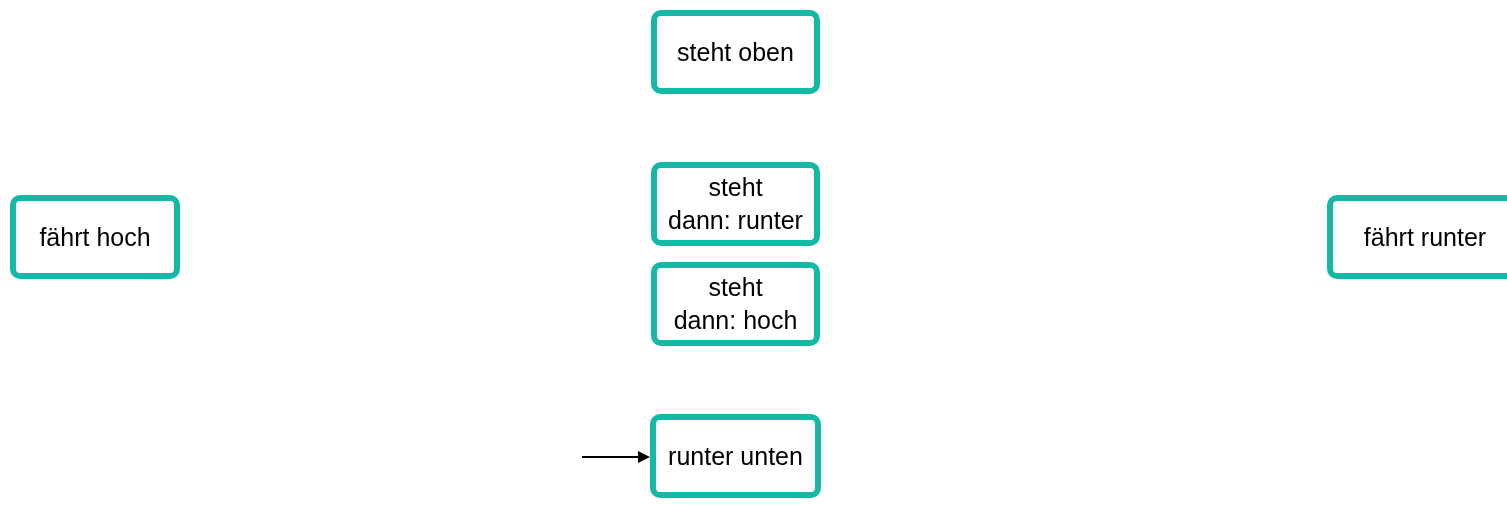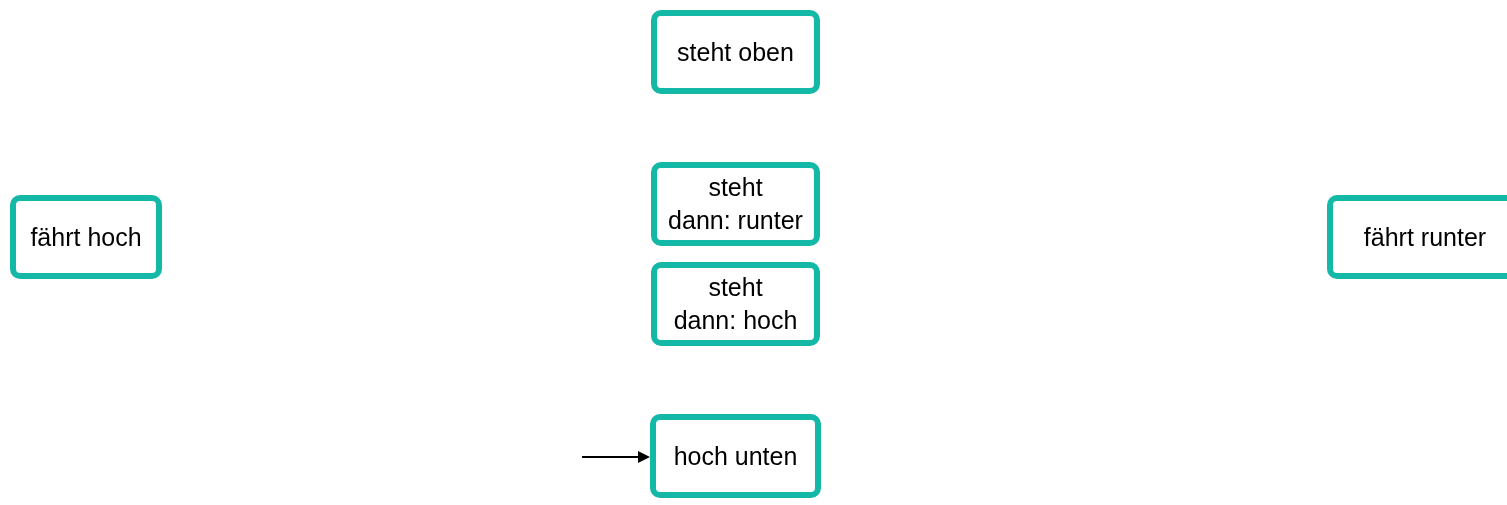--- a/index.html
+++ b/index.html
@@ -40,7 +40,7 @@
   #node-steht-dann-runter { left: 651px;  top: 162px; width: 169px; height: 84px; }
   #node-steht-dann-hoch   { left: 651px;  top: 262px; width: 169px; height: 84px; }
   #node-steht-unten       { left: 650px;  top: 414px; width: 171px; height: 84px; }
-  #node-faehrt-hoch       { left: 10px;   top: 195px; width: 152px; height: 84px; align-items: center; }
+  #node-faehrt-hoch       { left: 10px;   top: 195px; width: 170px; height: 84px; align-items: center; }
   #node-faehrt-runter     { left: 1327px; top: 195px; width: 196px; height: 84px; }
   .initial-arrow {
     position: absolute;

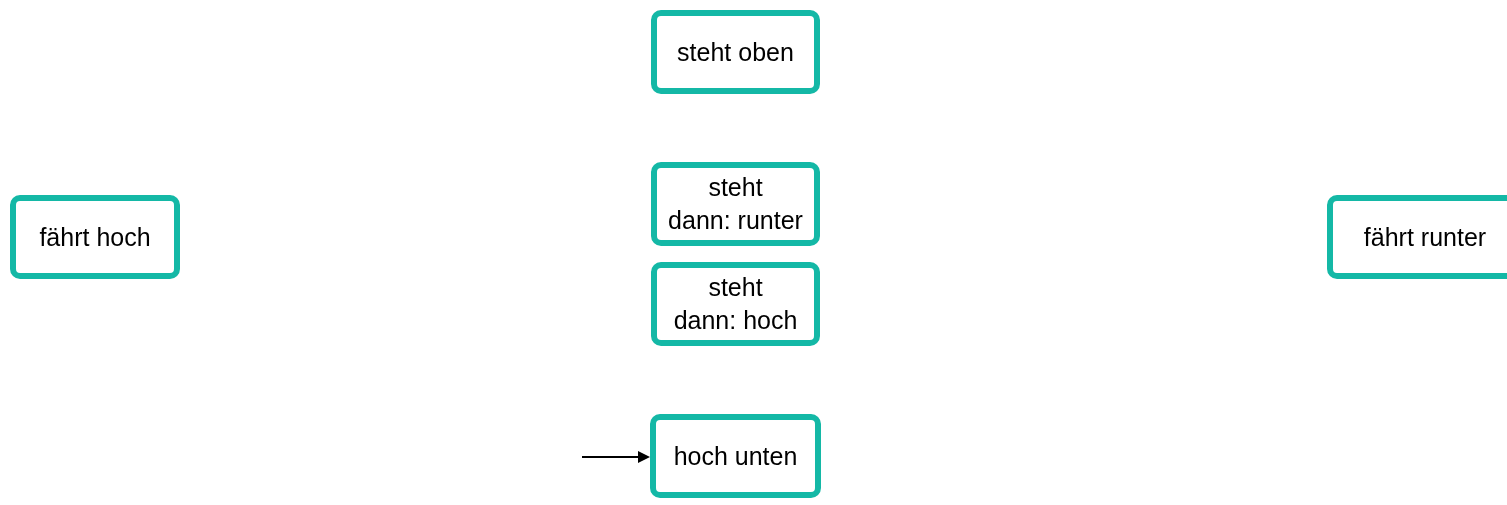--- a/index.html
+++ b/index.html
@@ -70,7 +70,7 @@
   </div>
 
   <div class="node" id="node-steht-unten">
-    <span class="node-label">hoch unten</span>
+    <span class="node-label">runter unten</span>
   </div>
 
   <div class="node" id="node-faehrt-hoch">

